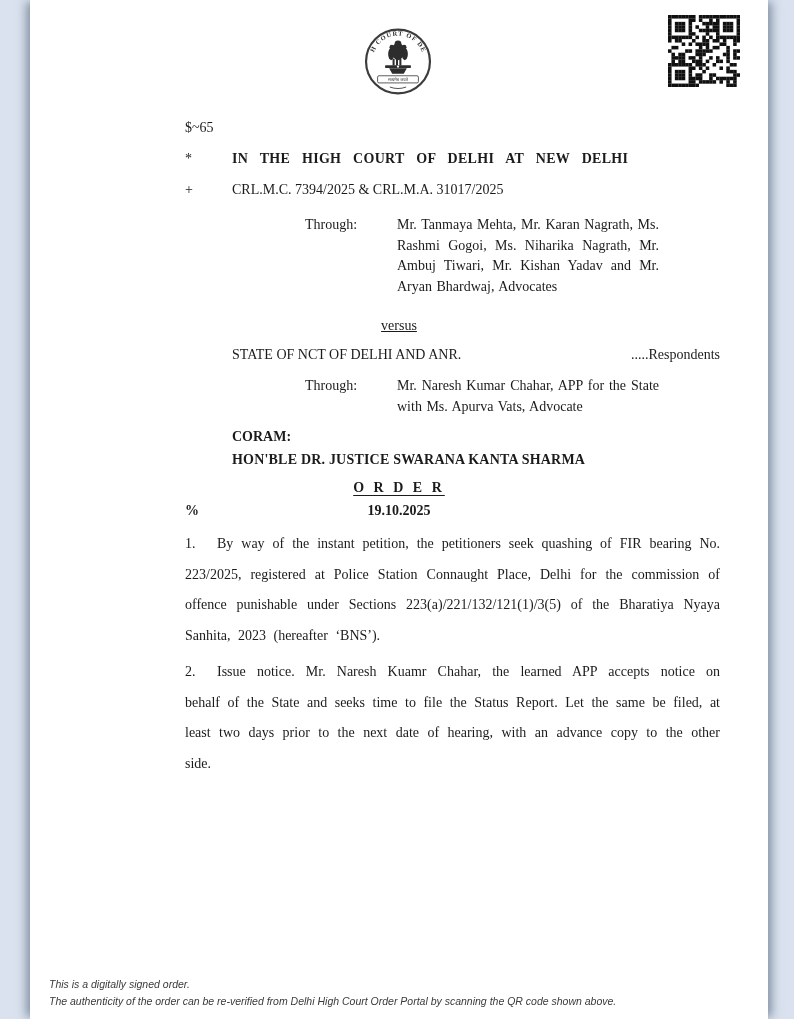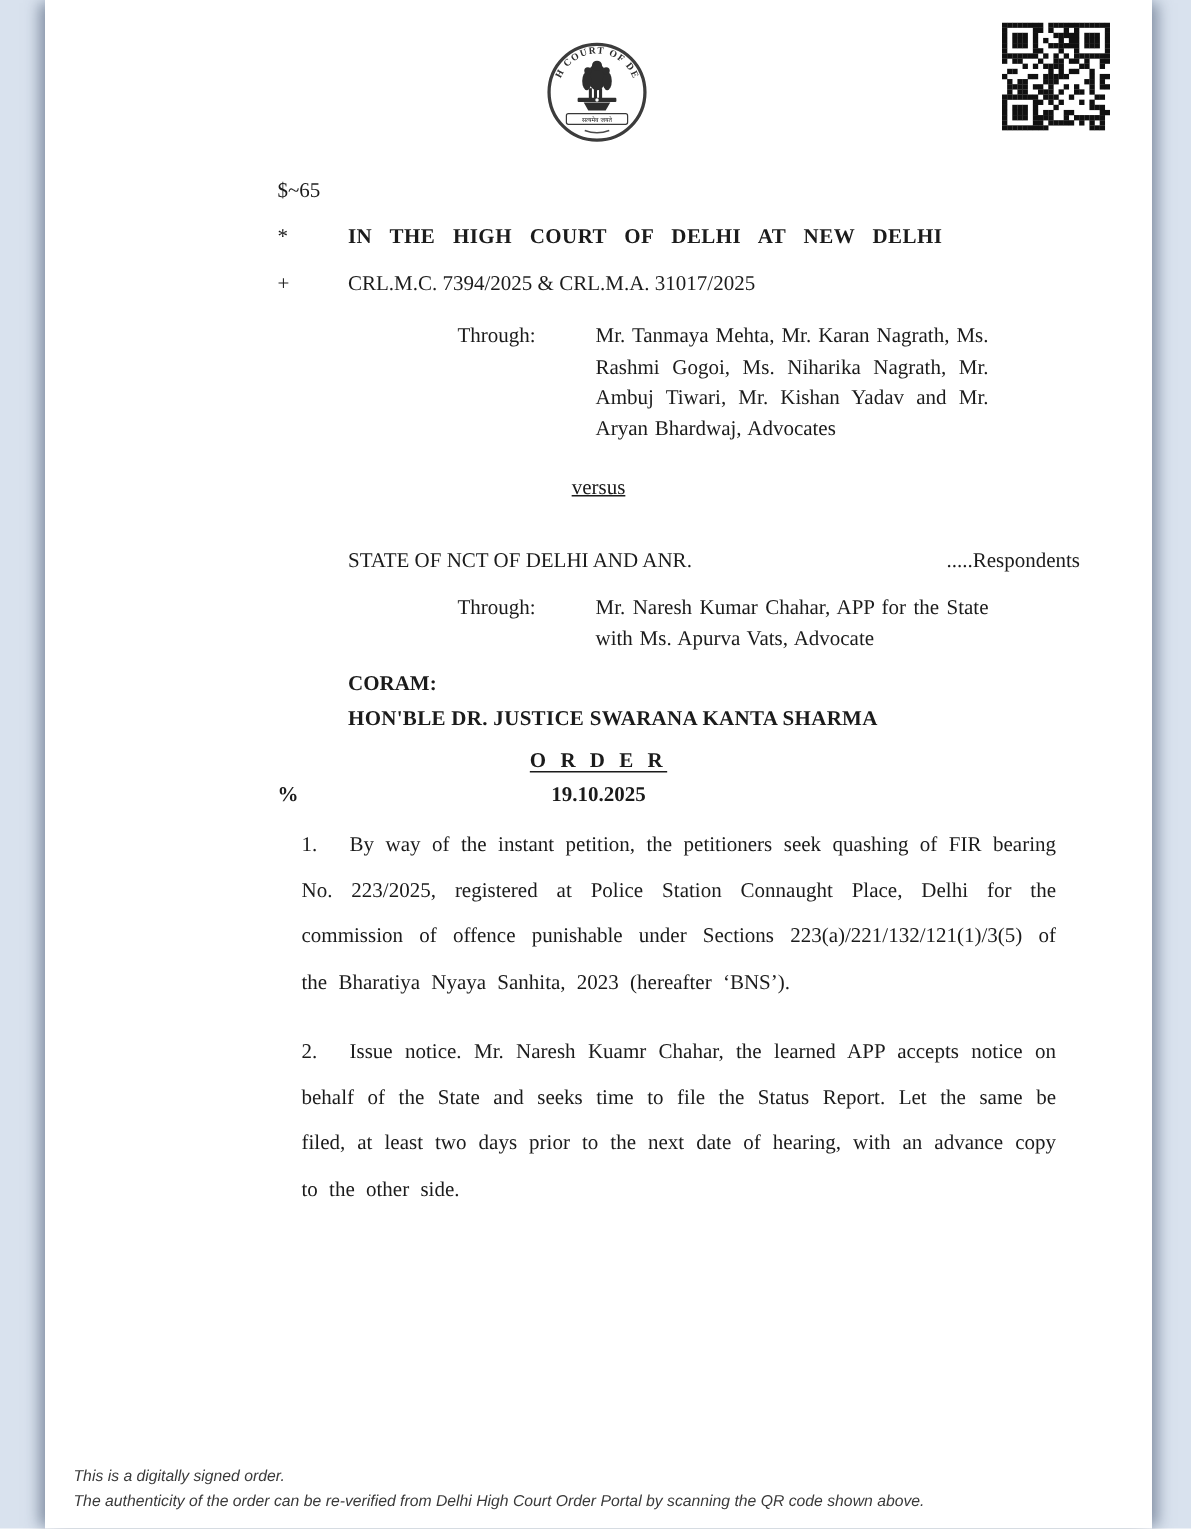--- a/index.html
+++ b/index.html
@@ -28,7 +28,7 @@
   .through .tnames{width:262px;text-align:justify;word-spacing:1px;}
   .centered{margin-left:-155px;margin-right:-48px;text-align:center;}
   .versus{margin-top:16px;line-height:26px;text-decoration:underline;}
-  .resp-row{margin-top:20px;text-align:center;}
+  .resp-row{margin-top:0;text-align:center;}
   .through2{margin-top:6px;}
   .coram{margin-top:8px;padding-left:47px;font-weight:bold;line-height:23px;}
   .judge{padding-left:47px;font-weight:bold;line-height:23px;letter-spacing:.2px;}

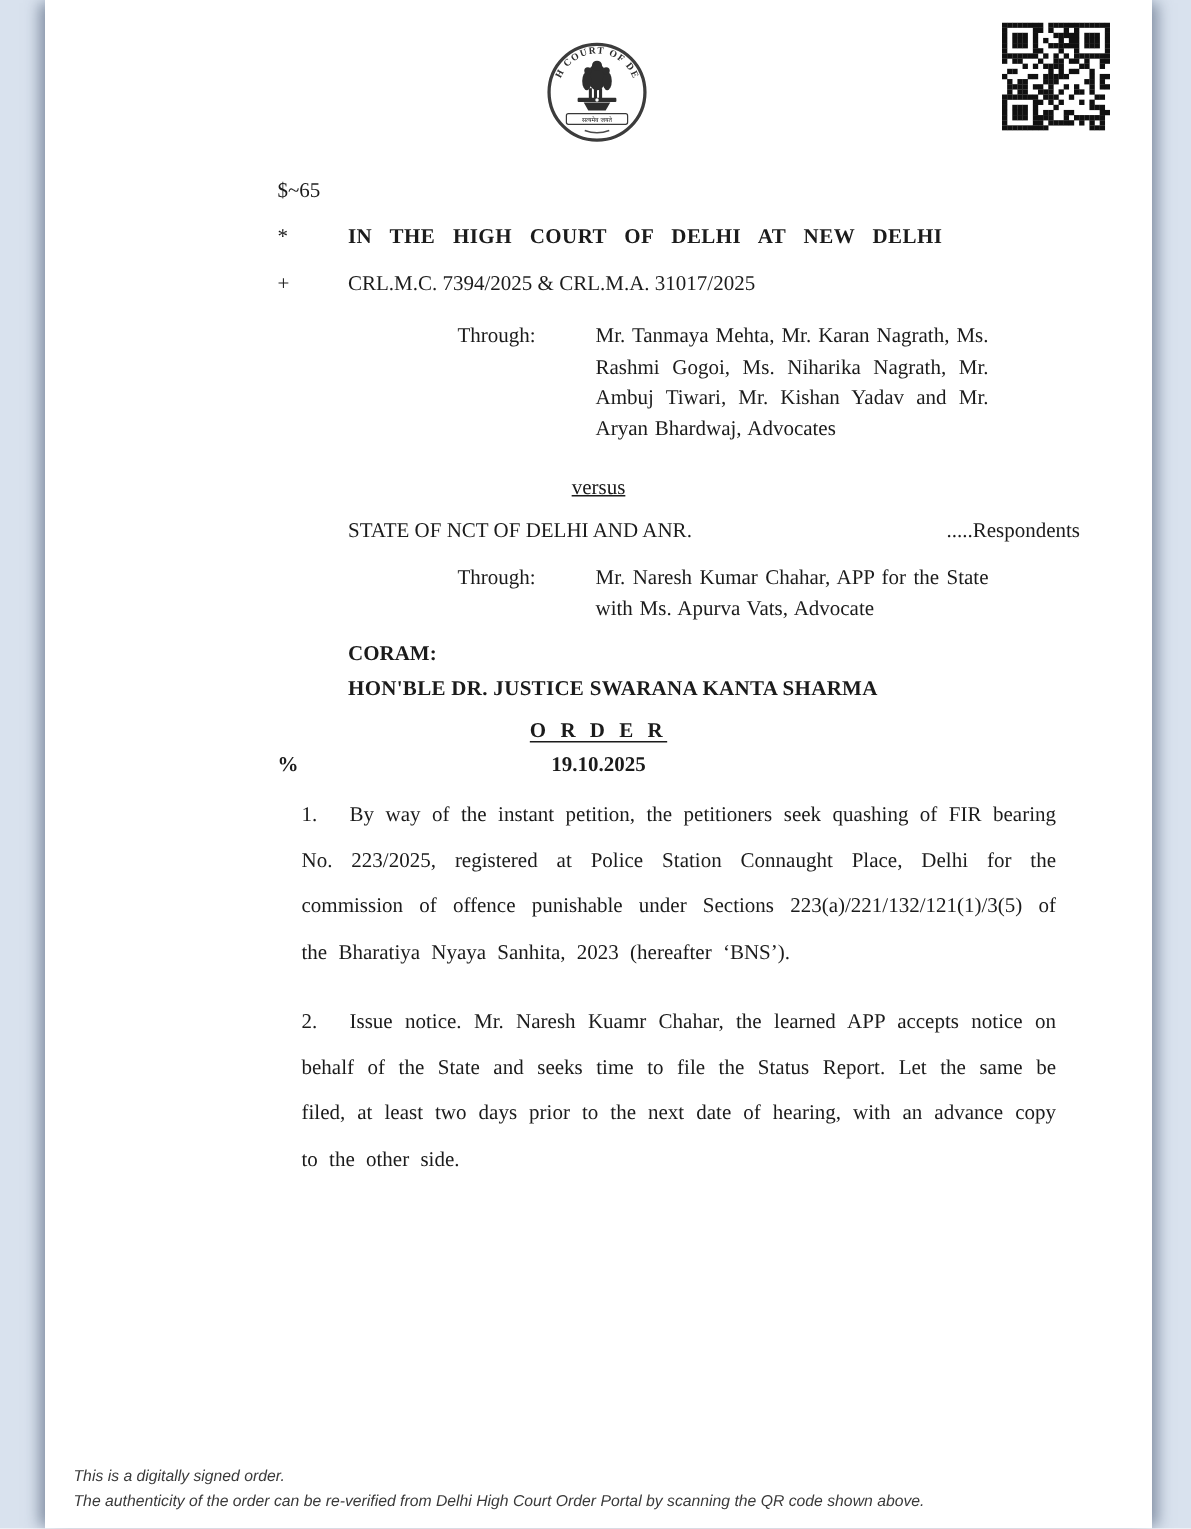--- a/index.html
+++ b/index.html
@@ -36,7 +36,7 @@
   .order-h span{text-decoration:underline;text-underline-offset:3px;}
   .date-row{position:relative;line-height:21px;font-weight:bold;}
   .date-row .pct{position:absolute;left:0;top:0;}
-  .para{margin:16px;margin-top:6px;text-align:justify;line-height:30.5px;word-spacing:4px;}
+  .para{margin:0;margin-top:6px;text-align:justify;line-height:30.5px;word-spacing:4px;}
   .para:first-of-type{margin-top:8px;}
   .pnum{display:inline-block;width:32px;word-spacing:normal;}
   .footer{

